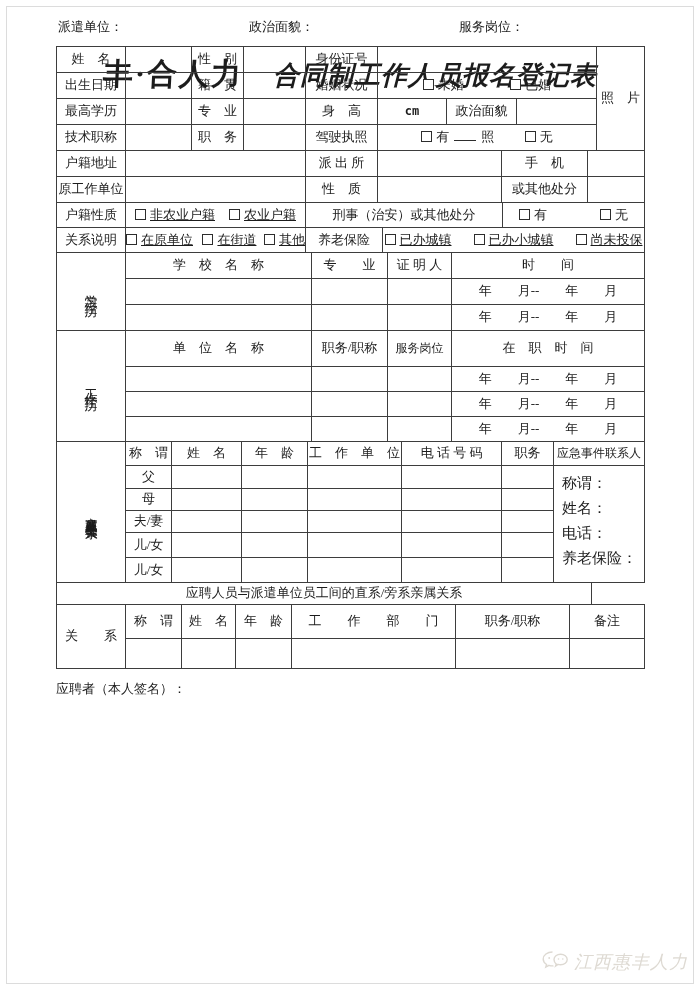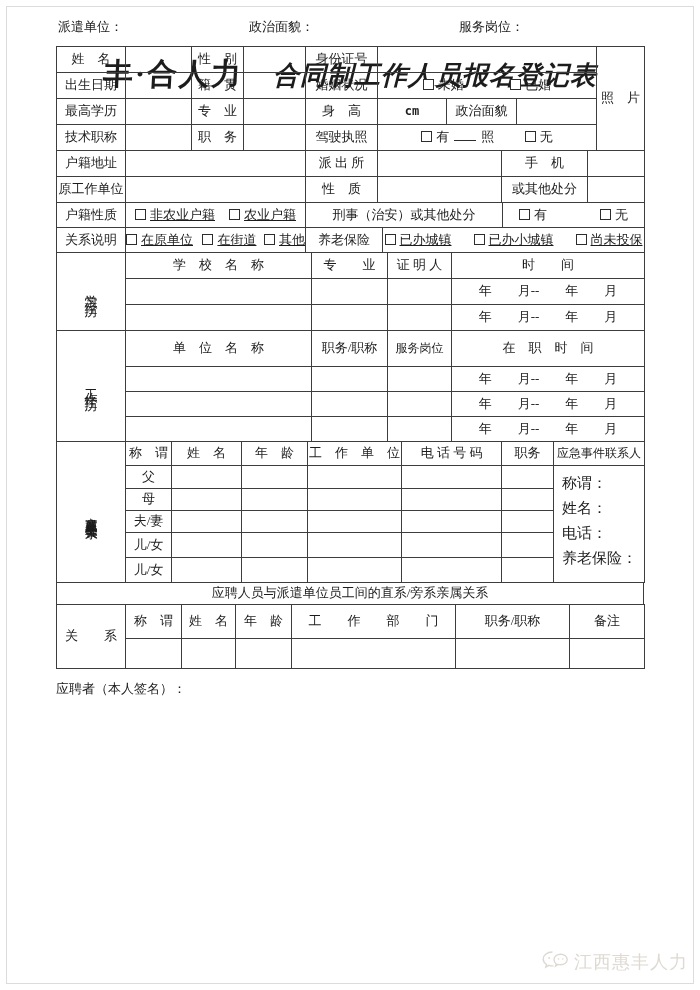--- a/index.html
+++ b/index.html
@@ -20,7 +20,7 @@
   .dispatch .d2{position:absolute;left:193px;}
   .dispatch .d3{position:absolute;left:403px;}
 
-  table.t{border-collapse:collapse;table-layout:fixed;width:588px;font-size:13px;margin-top:-1px;}
+  table.t{border-collapse:collapse;table-layout:fixed;width:536px;font-size:13px;margin-top:-1px;}
   table.t td{border:1px solid #3d3d3d;text-align:center;vertical-align:middle;padding:0;overflow:hidden;line-height:1.25;}
   table.t.first{margin-top:8px;}
 

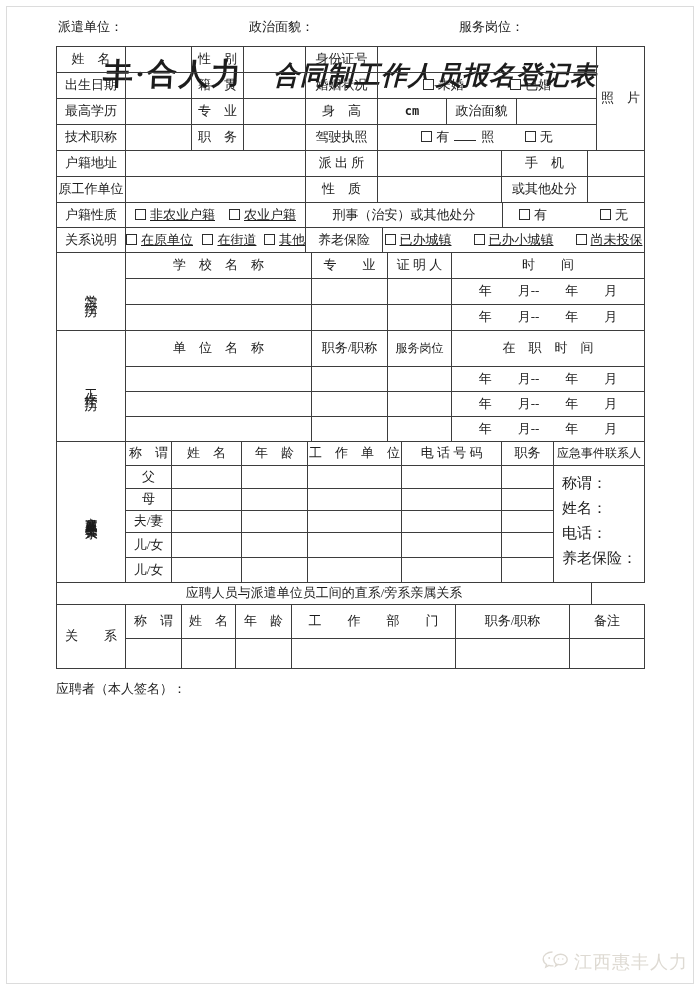--- a/index.html
+++ b/index.html
@@ -48,7 +48,7 @@
 
   .watermark{position:absolute;right:12px;bottom:16px;display:flex;align-items:center;
     color:#dedad3;font-size:18px;letter-spacing:1px;
-    text-shadow:1px 1px 0 #ffffff;}
+    text-shadow:1px 1px 0 #ffffff;font-style:italic;}
   .watermark svg{margin-right:4px;}
 </style>
 </head>

